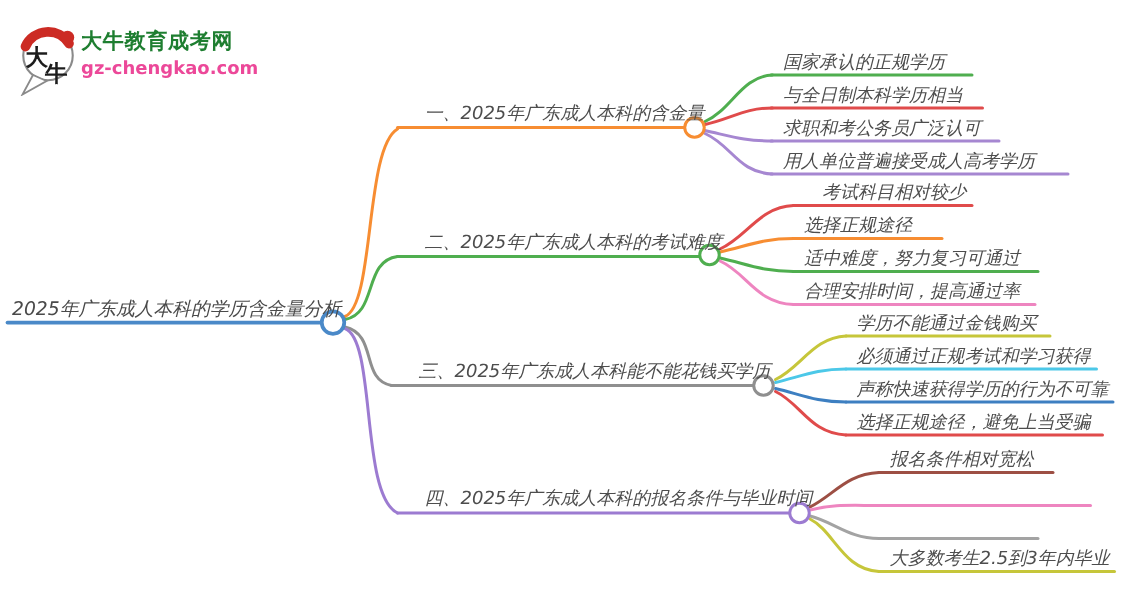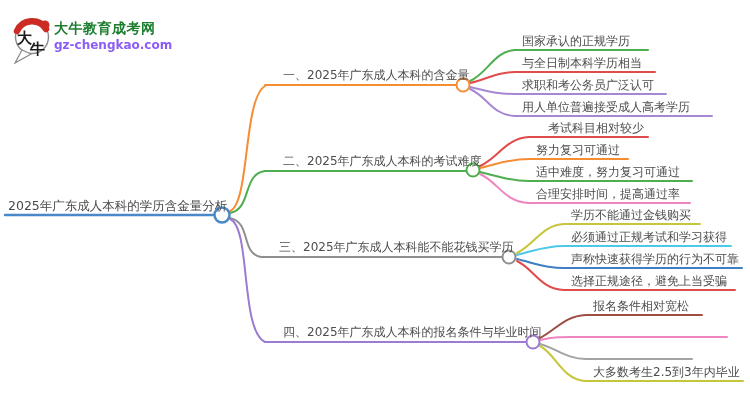--- a/index.html
+++ b/index.html
@@ -16,7 +16,7 @@
   .logo-icon{position:absolute;left:0;top:0;}
   .logo-text{position:absolute;left:46px;top:7px;}
   .logo-title{font-size:14px;font-weight:bold;color:#1e7e30;line-height:19px;letter-spacing:0.5px;}
-  .logo-domain{font-size:12px;font-weight:bold;color:#8b5cf6;line-height:15px;}
+  .logo-domain{font-size:12px;font-weight:bold;color:#ec4899;line-height:15px;}
 </style>
 </head>
 <body>

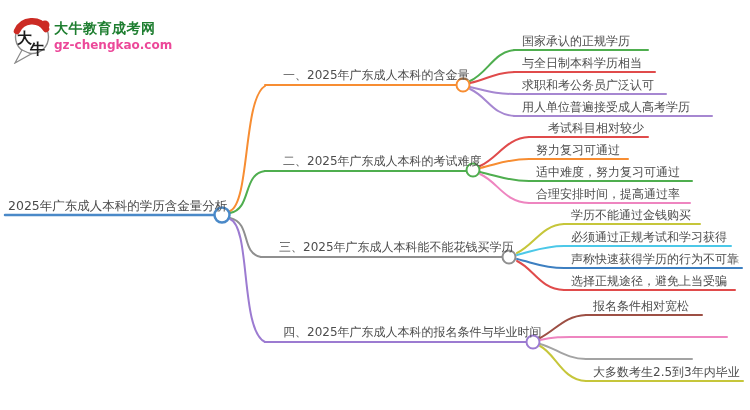--- a/index.html
+++ b/index.html
@@ -9,7 +9,7 @@
   }
   .canvas svg.wires{position:absolute;left:0;top:0;}
   .label{
-    position:absolute;white-space:nowrap;color:#4d4d4d;font-size:12px;line-height:16px;height:16px;
+    position:absolute;white-space:nowrap;color:#4d4d4d;font-size:12px;line-height:16px;height:16px;font-style:italic;
   }
   .label.central{font-size:12.5px;color:#4a4a4a;}
   .logo{position:absolute;left:8px;top:12px;width:230px;height:52px;cursor:pointer;}

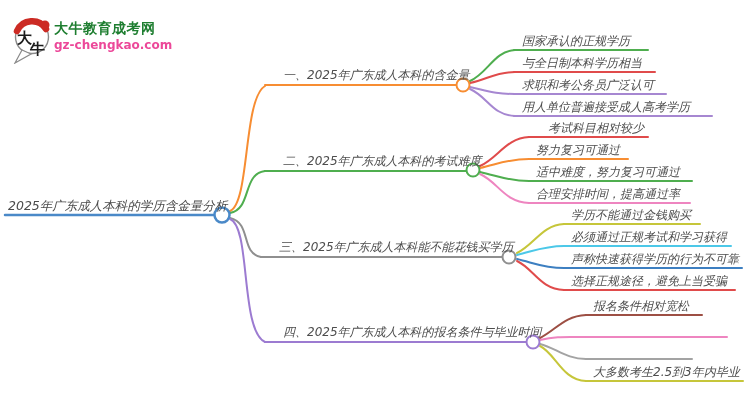--- a/index.html
+++ b/index.html
@@ -108,7 +108,7 @@
   <div class="label" style="left:522px;top:99px;">用人单位普遍接受成人高考学历</div>
 
   <div class="label" style="left:536px;top:120px;margin-left:12px;">考试科目相对较少</div>
-  <div class="label" style="left:536px;top:142px;">努力复习可通过</div>
+  <div class="label" style="left:536px;top:142px;">选择正规途径</div>
   <div class="label" style="left:536px;top:164px;">适中难度，努力复习可通过</div>
   <div class="label" style="left:536px;top:186px;">合理安排时间，提高通过率</div>
 

